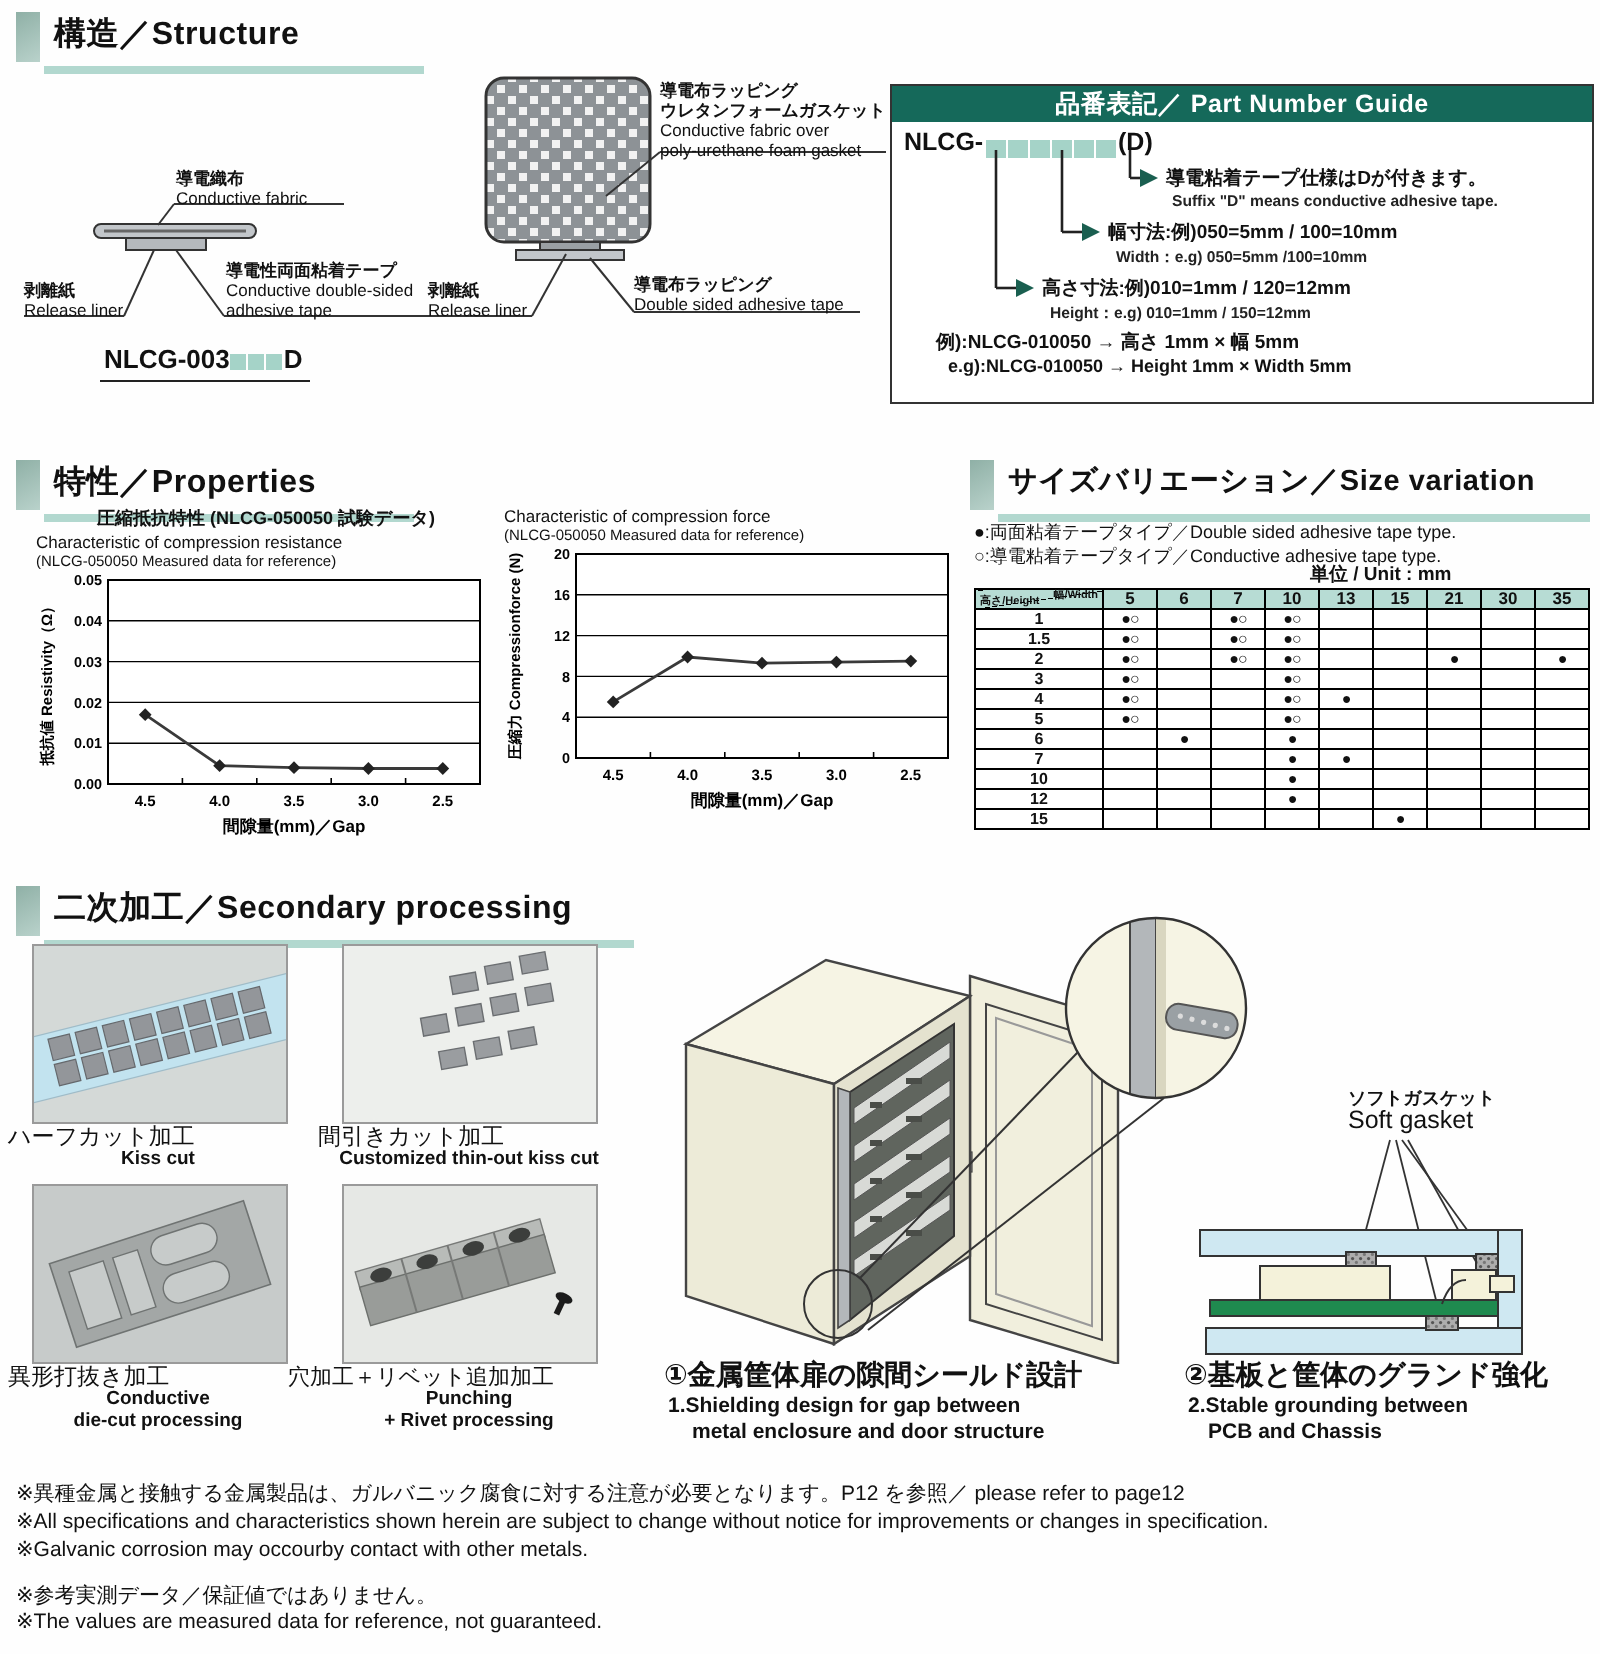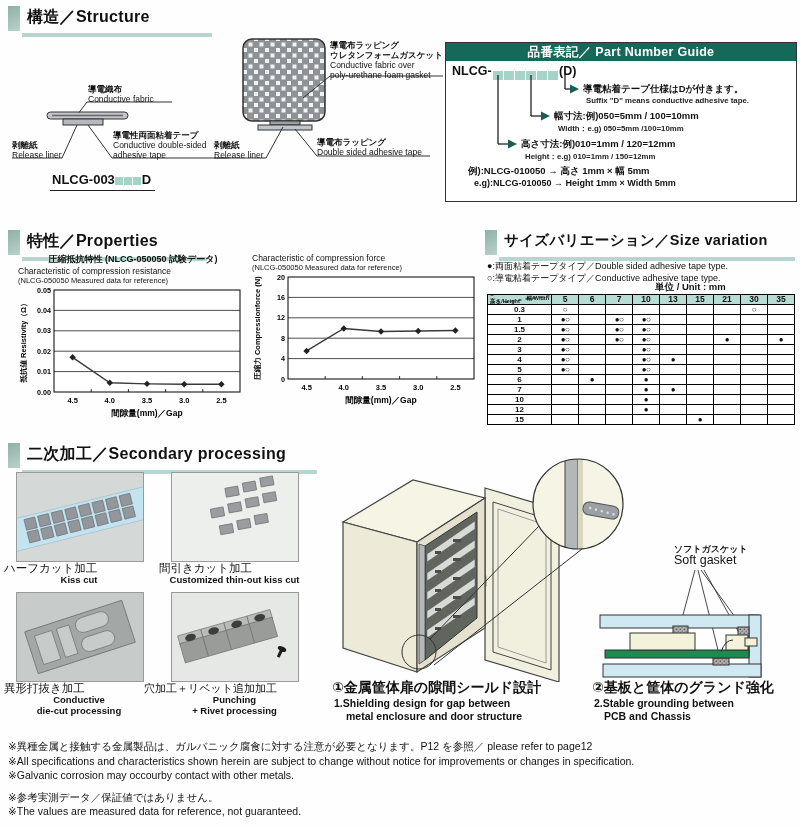--- a/index.html
+++ b/index.html
@@ -288,18 +288,6 @@
       </thead>
       <tbody>
         <tr>
-          <th>0.3</th>
-          <td>○</td>
-          <td></td>
-          <td></td>
-          <td></td>
-          <td></td>
-          <td></td>
-          <td></td>
-          <td>○</td>
-          <td></td>
-        </tr>
-        <tr>
           <th>1</th>
           <td>●○</td>
           <td></td>

